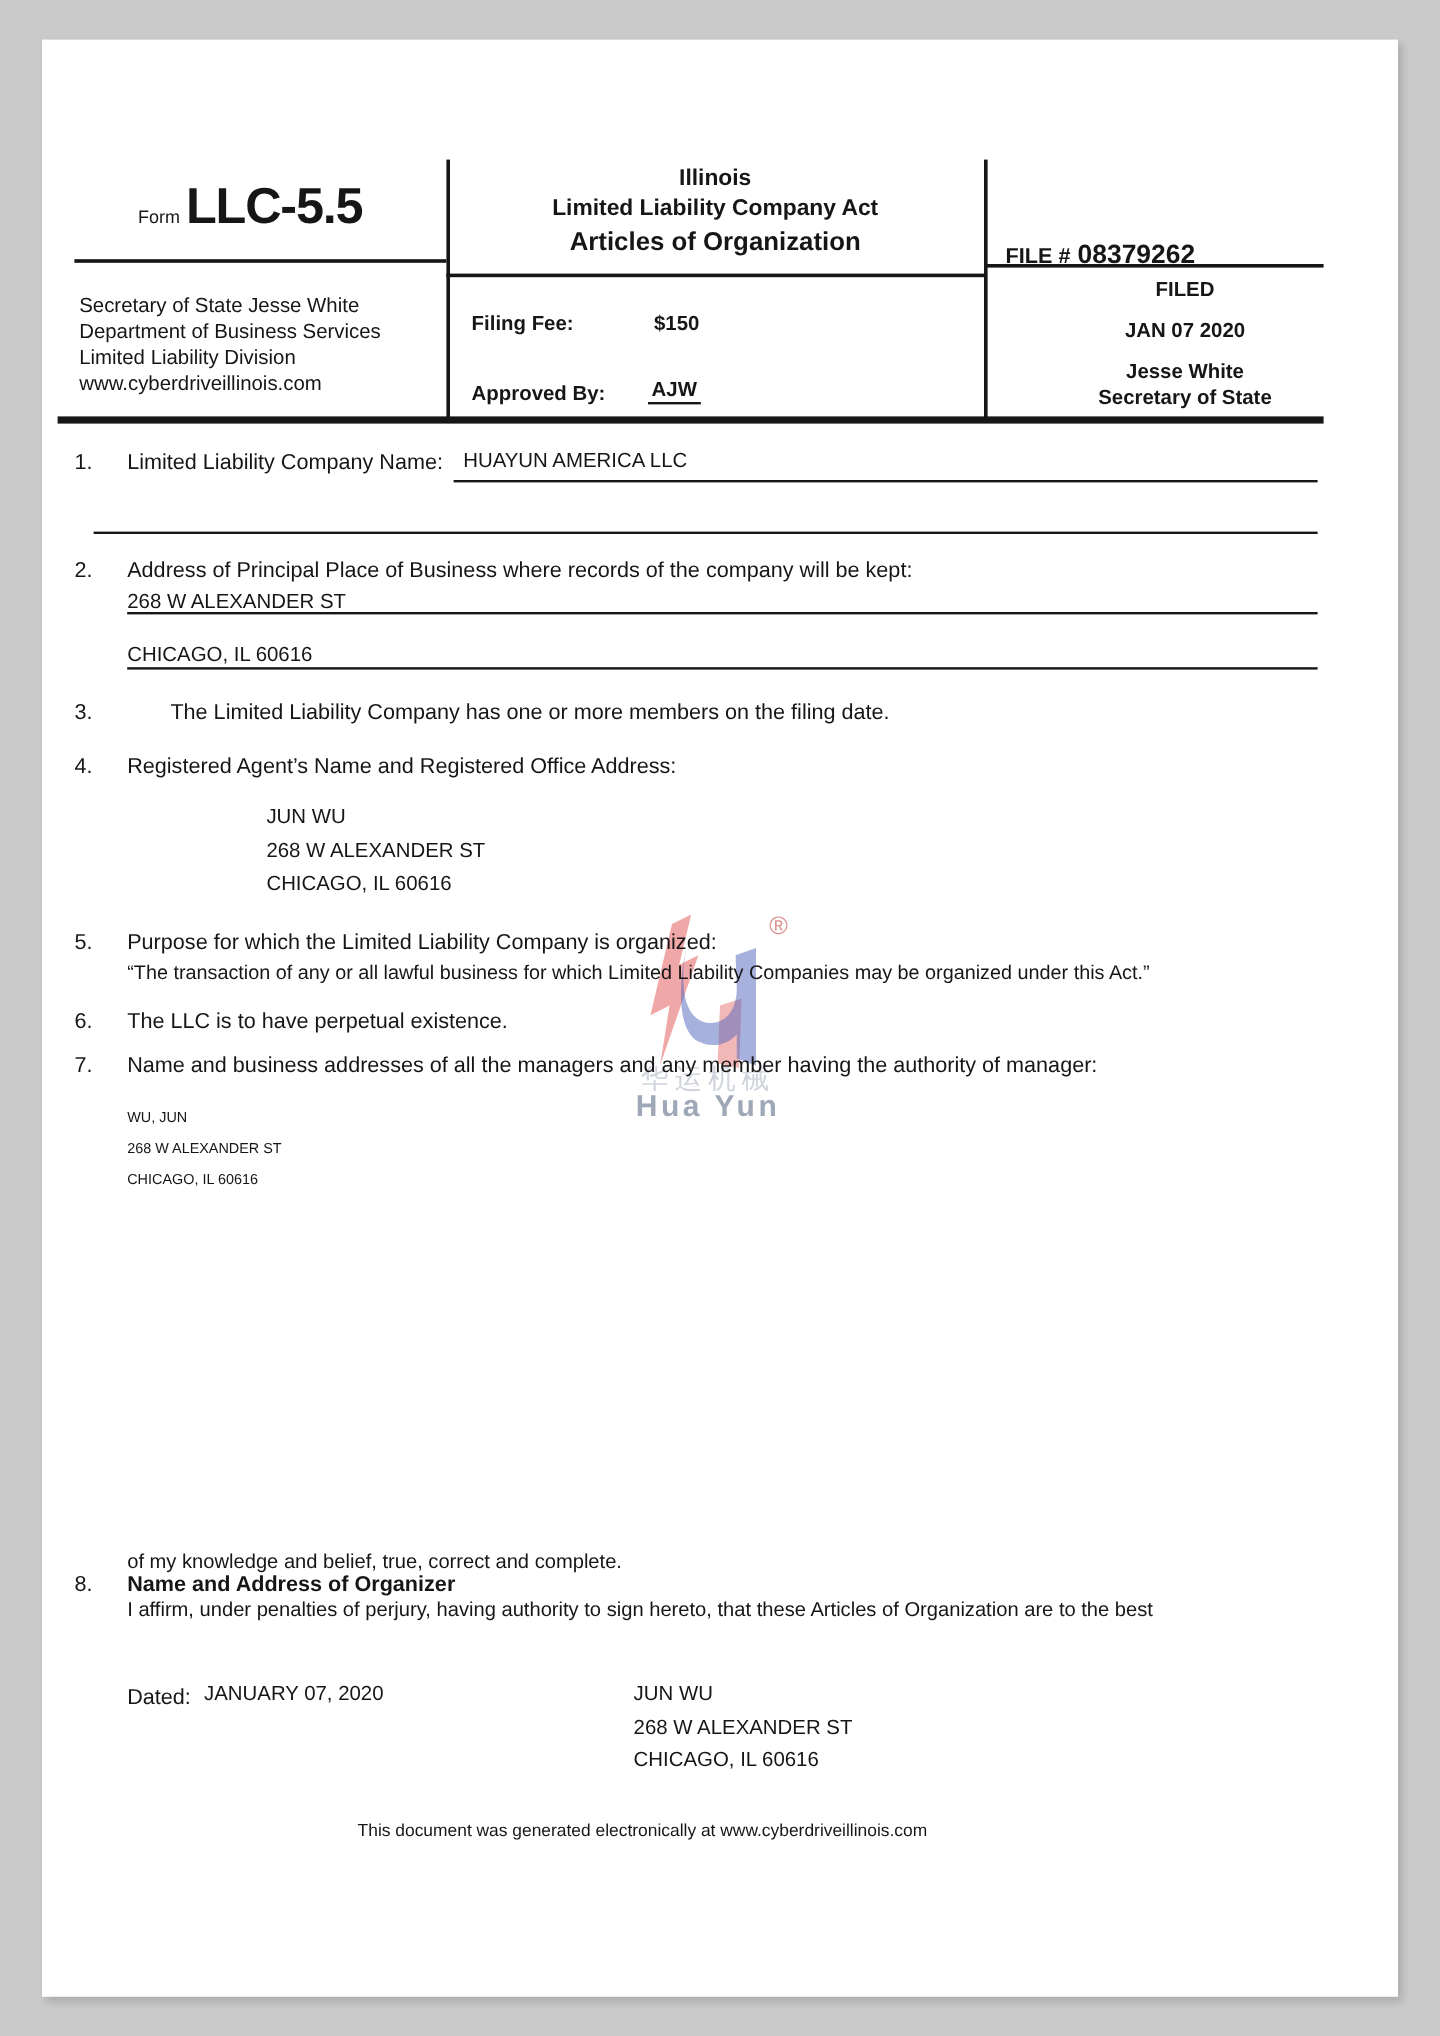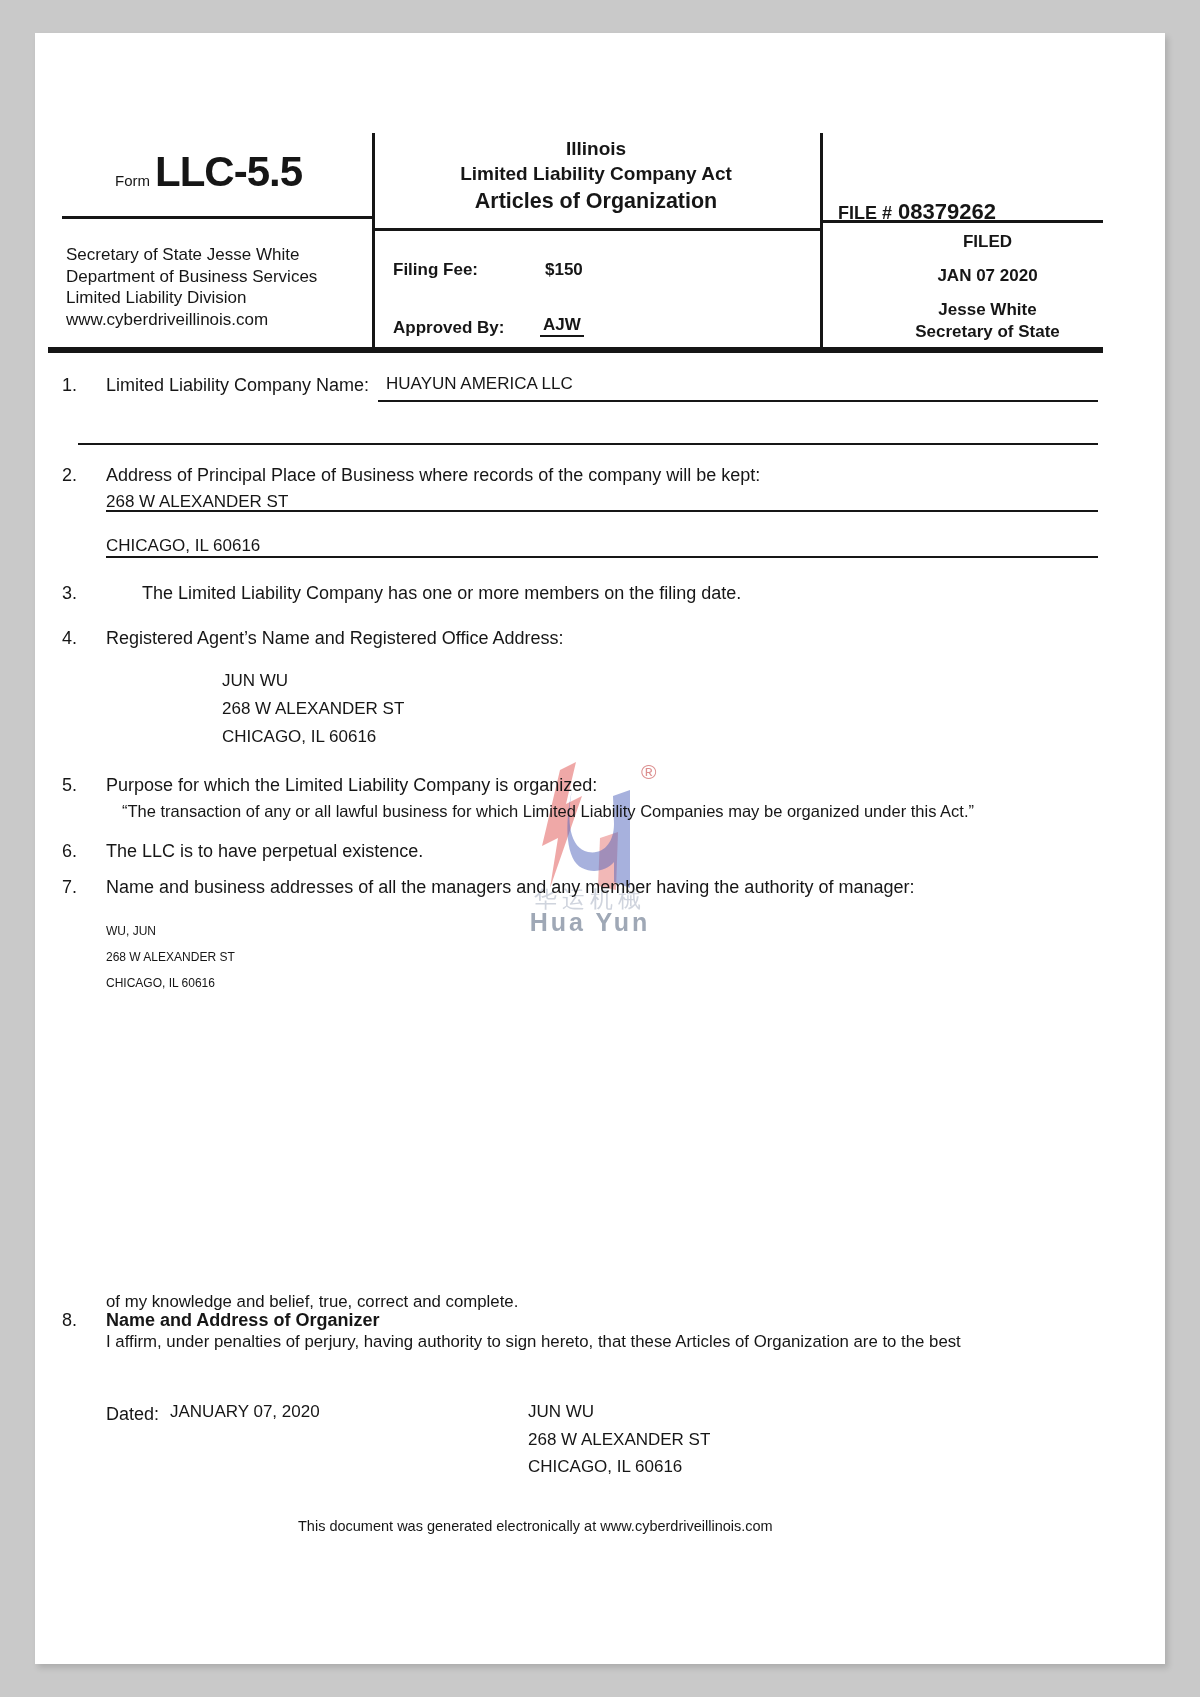--- a/index.html
+++ b/index.html
@@ -103,7 +103,7 @@
 
   <div class="t" style="left:62px;top:775px;">5.</div>
   <div class="t" style="left:106px;top:775px;">Purpose for which the Limited Liability Company is organized:</div>
-  <div class="t fs165" style="left:106px;top:802px;margin-left:16px;">“The transaction of any or all lawful business for which Limited Liability Companies may be organized under this Act.”</div>
+  <div class="t fs165" style="left:106px;top:802px;">“The transaction of any or all lawful business for which Limited Liability Companies may be organized under this Act.”</div>
 
   <div class="t" style="left:62px;top:841px;">6.</div>
   <div class="t" style="left:106px;top:841px;">The LLC is to have perpetual existence.</div>

